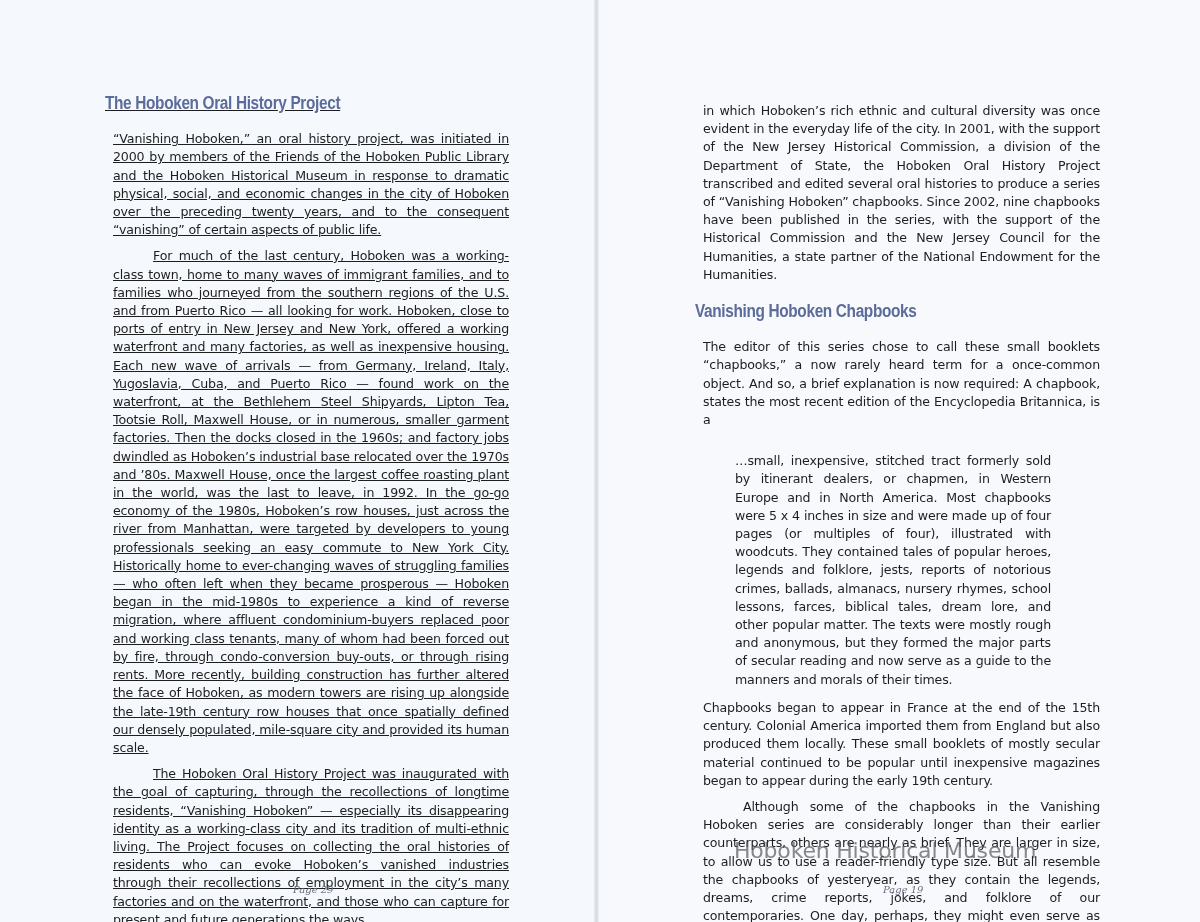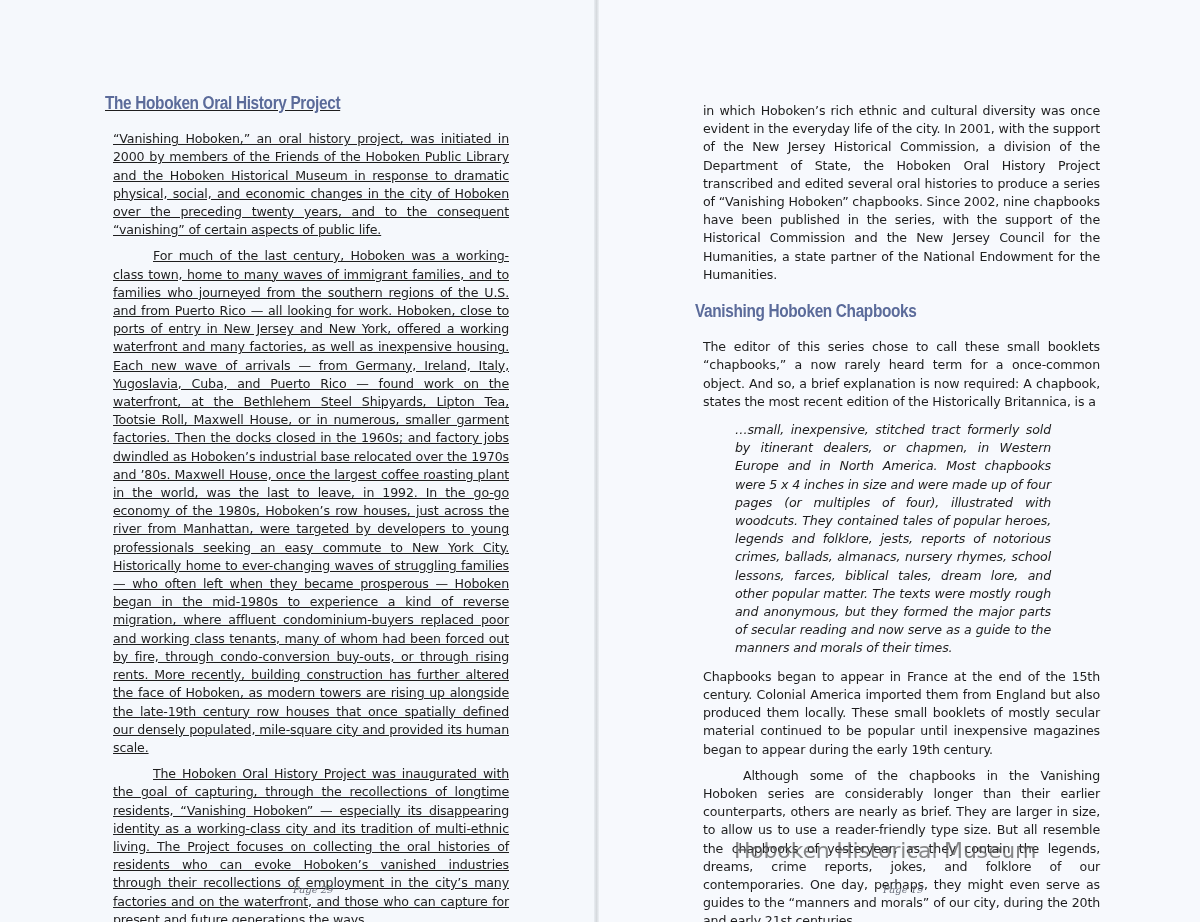--- a/index.html
+++ b/index.html
@@ -73,7 +73,7 @@
   <div class="col col-right">
     <p>in which Hoboken’s rich ethnic and cultural diversity was once evident in the everyday life of the city. In 2001, with the support of the New Jersey Historical Commission, a division of the Department of State, the Hoboken Oral History Project transcribed and edited several oral histories to produce a series of “Vanishing Hoboken” chapbooks. Since 2002, nine chapbooks have been published in the series, with the support of the Historical Commission and the New Jersey Council for the Humanities, a state partner of the National Endowment for the Humanities.</p>
     <h2 class="heading">Vanishing Hoboken Chapbooks</h2>
-    <p>The editor of this series chose to call these small booklets “chapbooks,” a now rarely heard term for a once-common object. And so, a brief explanation is now required: A chapbook, states the most recent edition of the Historically Britannica, is a</p>
+    <p>The editor of this series chose to call these small booklets “chapbooks,” a now rarely heard term for a once-common object. And so, a brief explanation is now required: A chapbook, states the most recent edition of the Encyclopedia Britannica, is a</p>
     <p class="quote">…small, inexpensive, stitched tract formerly sold by itinerant dealers, or chapmen, in Western Europe and in North America. Most chapbooks were 5 x 4 inches in size and were made up of four pages (or multiples of four), illustrated with woodcuts. They contained tales of popular heroes, legends and folklore, jests, reports of notorious crimes, ballads, almanacs, nursery rhymes, school lessons, farces, biblical tales, dream lore, and other popular matter. The texts were mostly rough and anonymous, but they formed the major parts of secular reading and now serve as a guide to the manners and morals of their times.</p>
     <p>Chapbooks began to appear in France at the end of the 15th century.  Colonial America imported them from England but also produced them locally. These small booklets of mostly secular material continued to be popular until inexpensive magazines began to appear during the early 19th century.</p>
     <p class="indent">Although some of the chapbooks in the Vanishing Hoboken series are considerably longer than their earlier counterparts, others are nearly as brief. They are larger in size, to allow us to use a reader-friendly type size. But all resemble the chapbooks of yesteryear, as they contain the legends, dreams, crime reports, jokes, and folklore of our contemporaries. One day, perhaps, they might even serve as guides to the “manners and morals” of our city, during the 20th and early 21st centuries.</p>

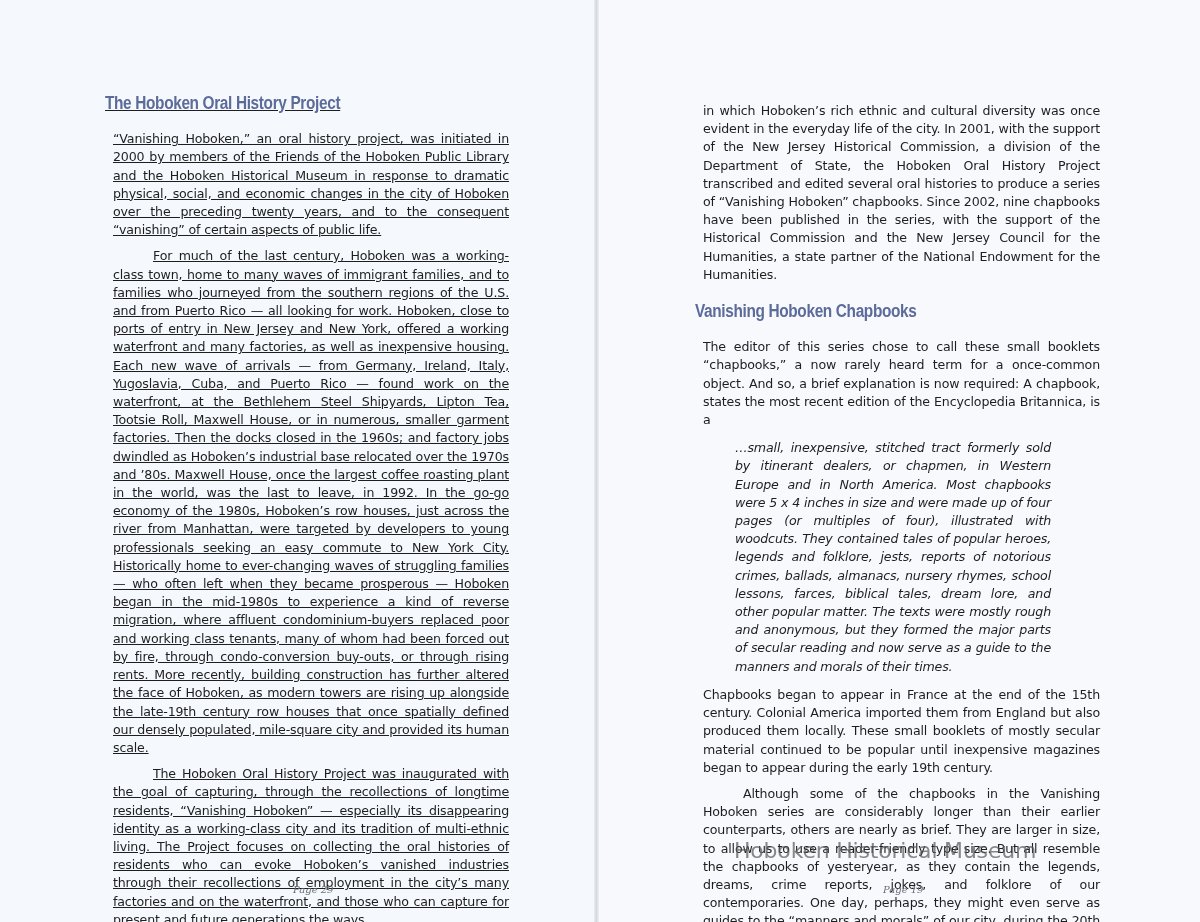--- a/index.html
+++ b/index.html
@@ -36,7 +36,7 @@
   .col-right .heading { margin-top: 18px; margin-bottom: 18px; }
   p { margin: 8px; }
   p.indent { text-indent: 40px; }
-  .quote { margin: 10px 0 10px 40px; width: 316px; font-style: italic; }
+  .quote { margin: 23px 0 10px 40px; width: 316px; }
   .page-num {
     position: absolute; top: 884px;
     font-family: "DejaVu Serif", serif; font-style: italic;

